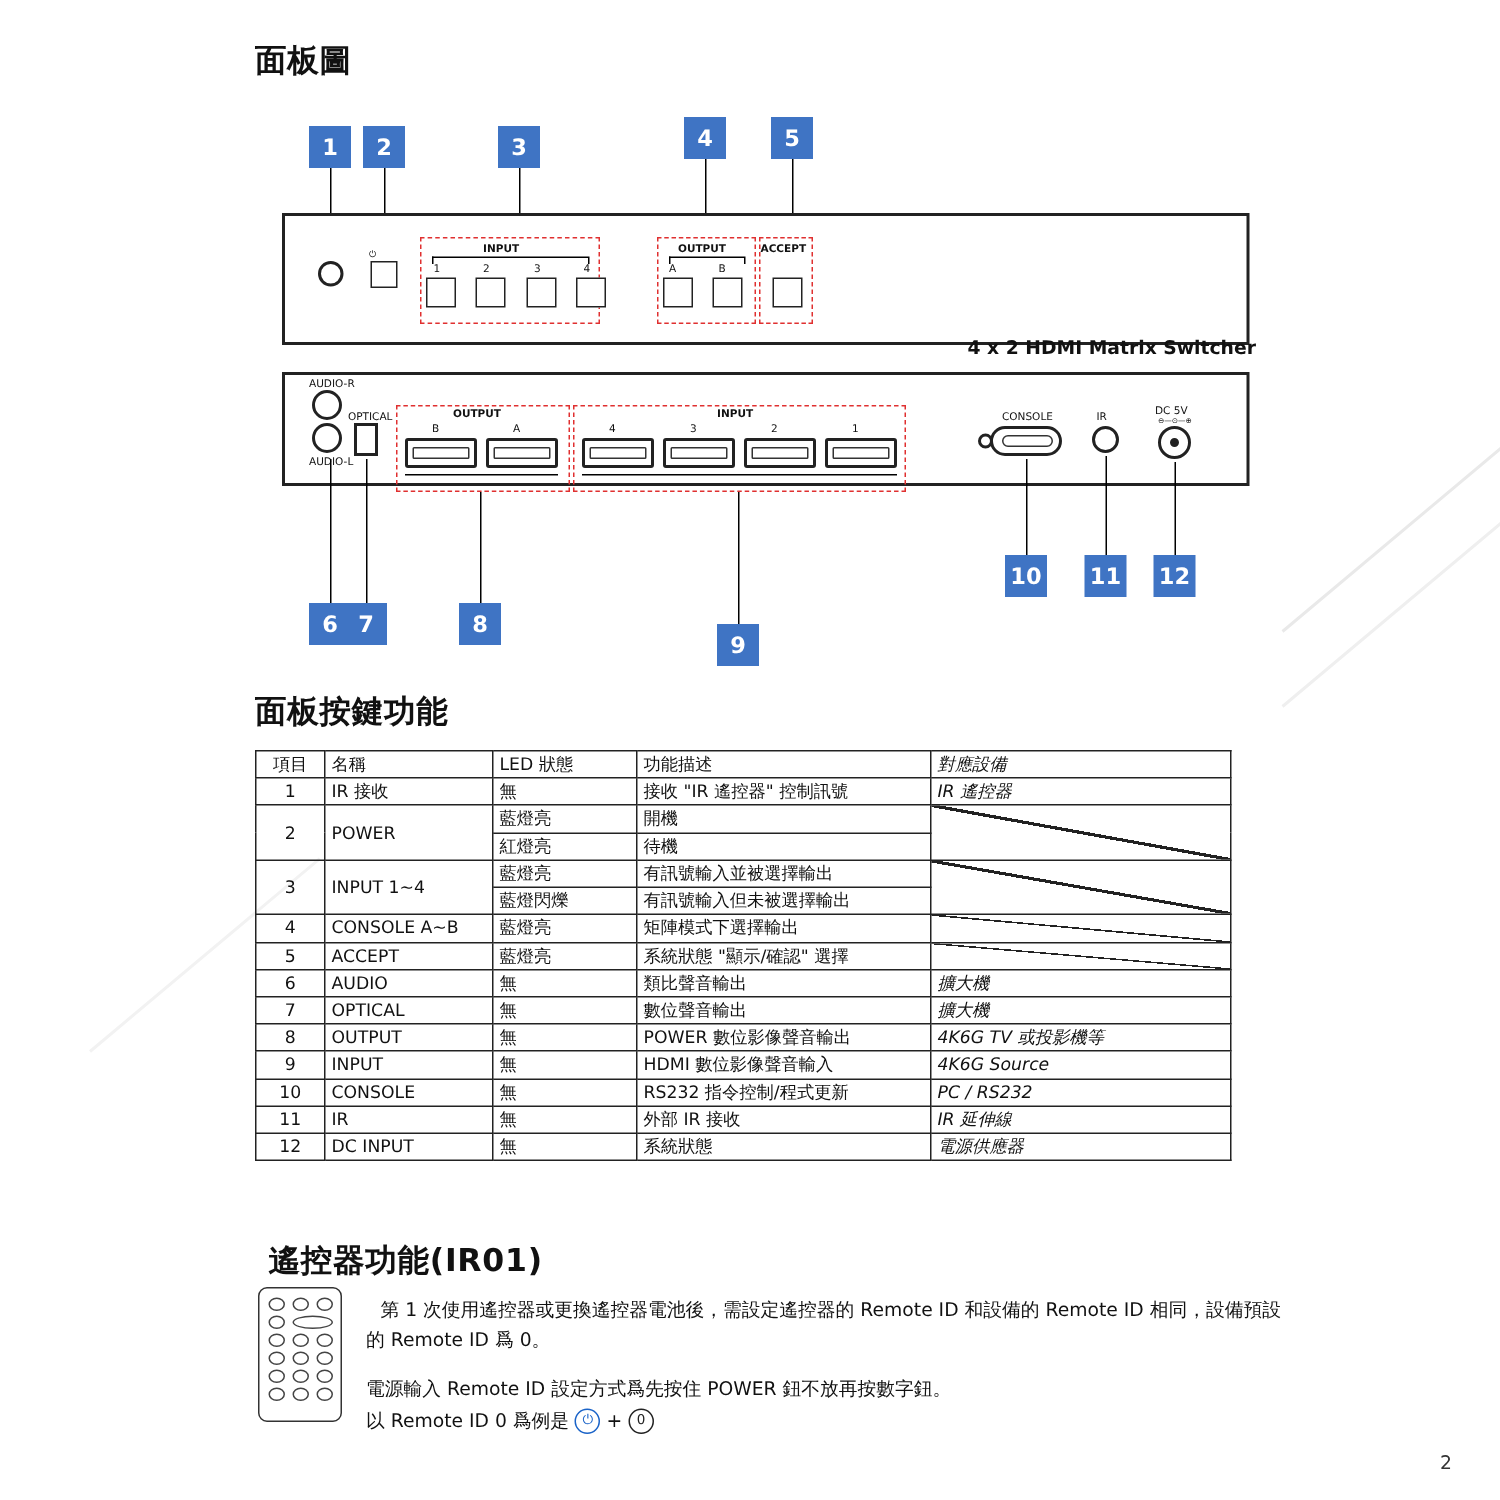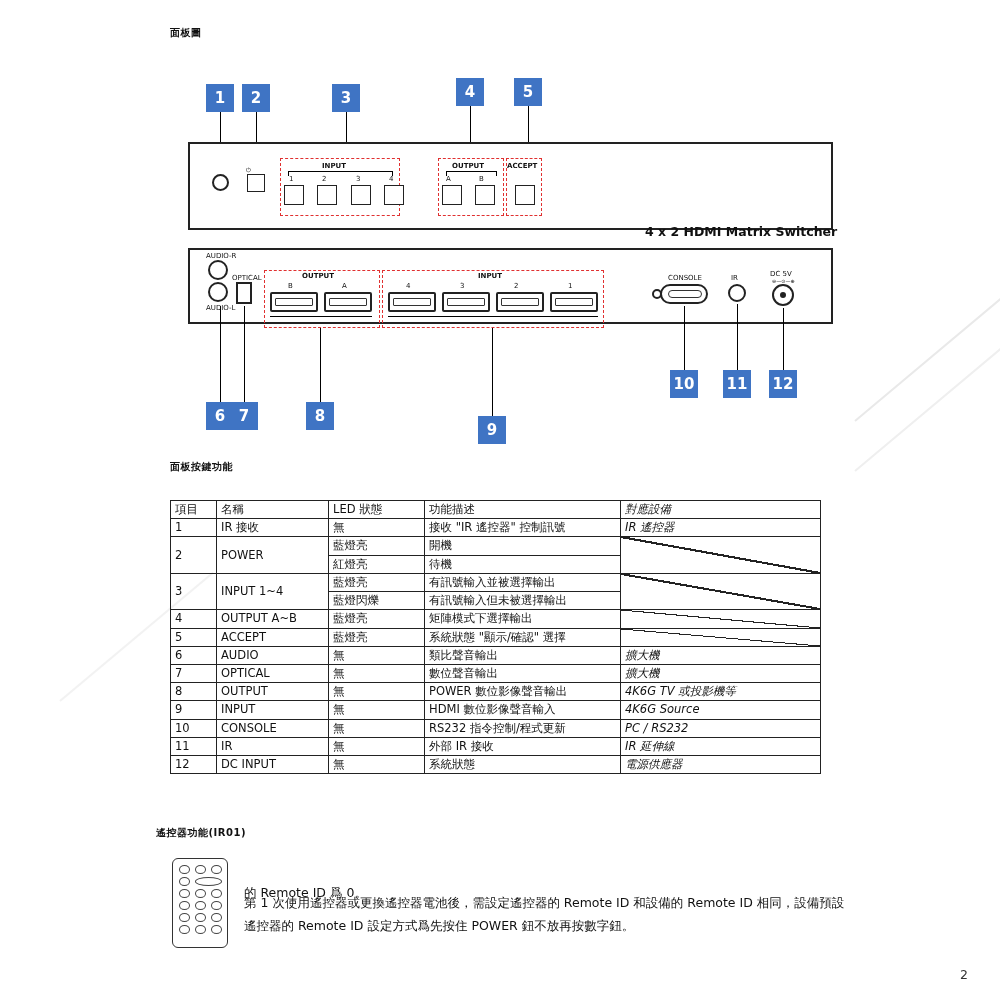--- a/index.html
+++ b/index.html
@@ -25,7 +25,7 @@
 
   h2.section {
     position: absolute;
-    font-size: 10px;
+    font-size: 21px;
     font-weight: bold;
     margin: 0;
     letter-spacing: .5px;

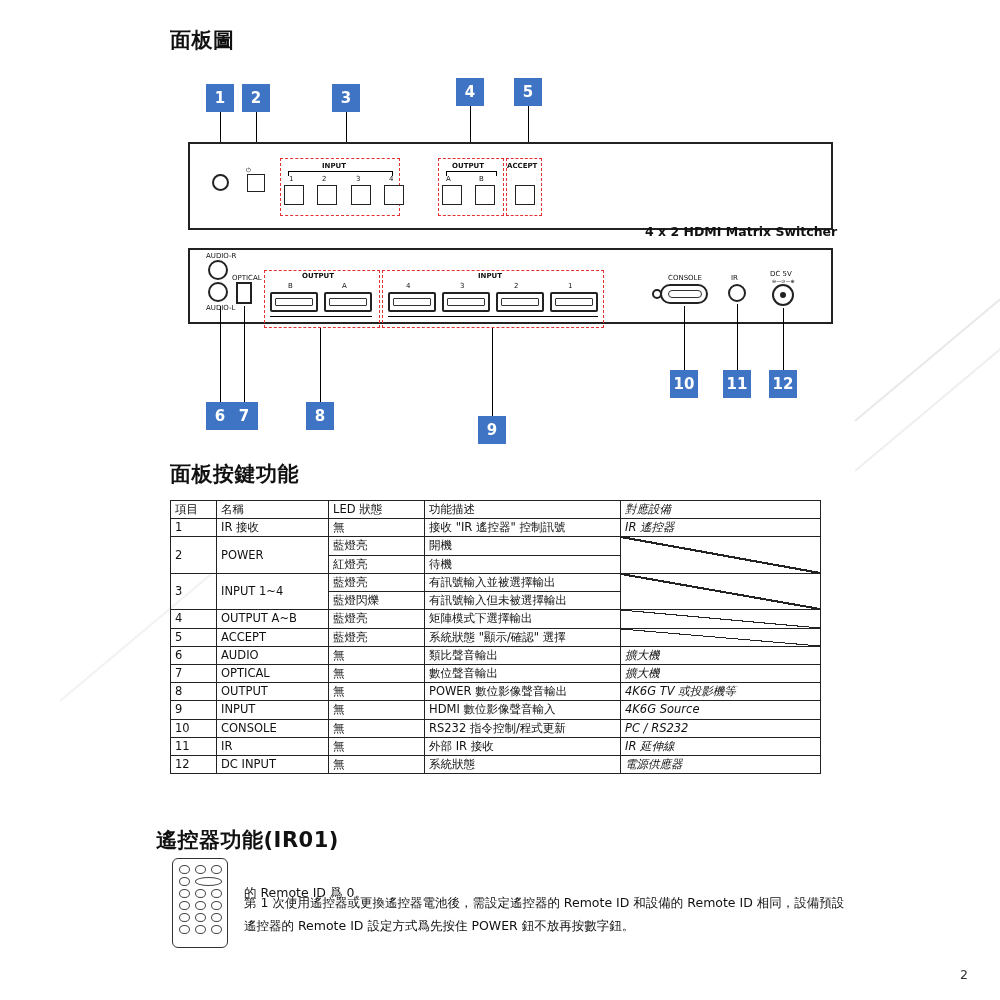--- a/index.html
+++ b/index.html
@@ -100,7 +100,7 @@
     vertical-align: middle;
     line-height: 1.15;
   }
-  .c1 { width: 46px; }
+  .c1 { width: 46px; text-align: center; }
   .c2 { width: 112px; }
   .c3 { width: 96px; }
   .c4 { width: 196px; }

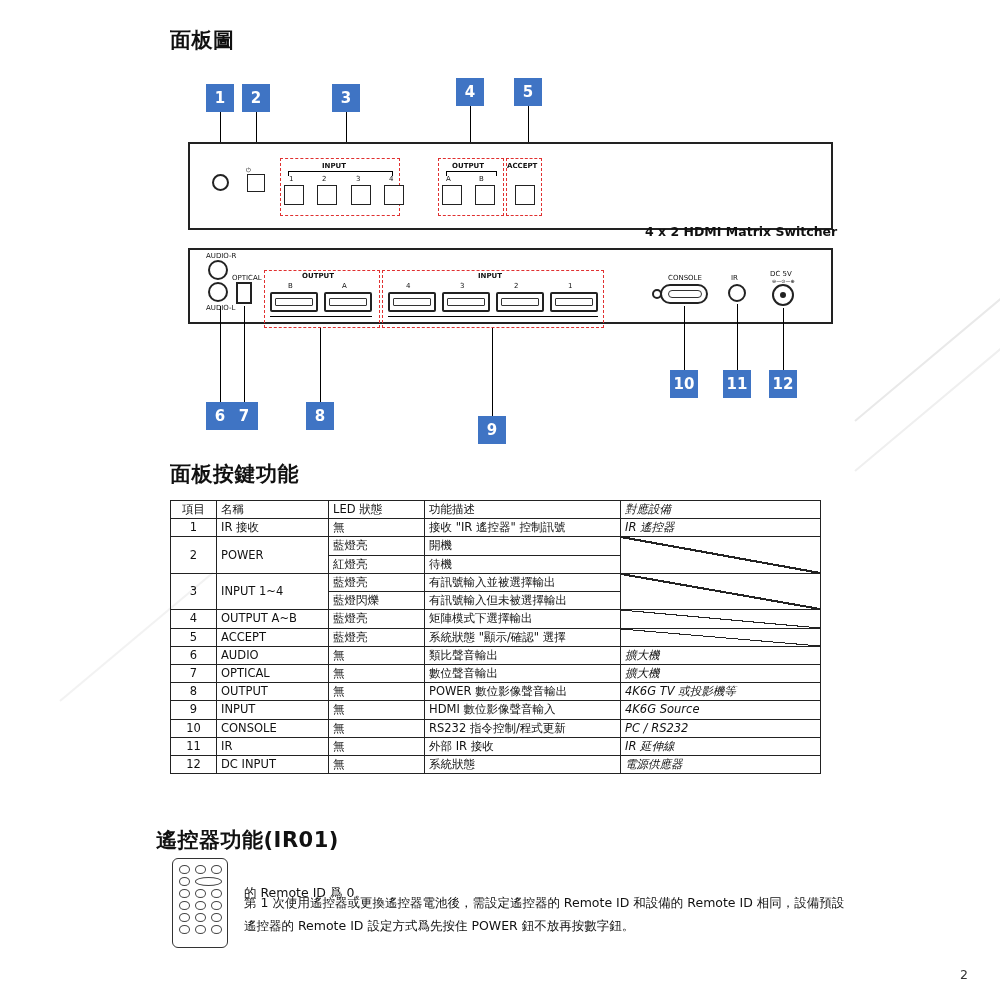--- a/index.html
+++ b/index.html
@@ -304,7 +304,7 @@
 
       <tr>
         <td class="c1">4</td>
-        <td class="c2">OUTPUT   A~B</td>
+        <td class="c2">CONSOLE   A~B</td>
         <td class="c3">藍燈亮</td>
         <td class="c4">矩陣模式下選擇輸出</td>
         <td class="c5 strike"></td>

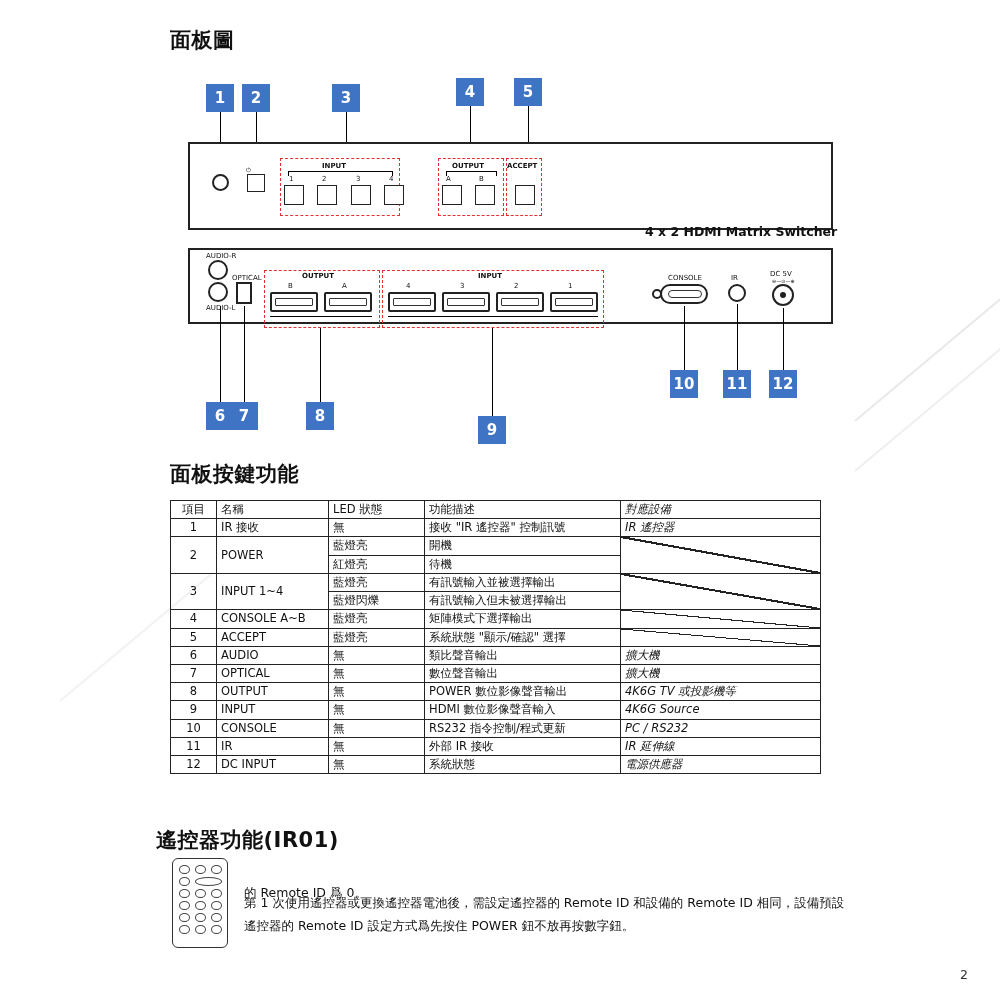--- a/index.html
+++ b/index.html
@@ -370,7 +370,7 @@
     </tbody>
   </table>
 
-  <h2 class="section" style="left:156px; top:826px;">遙控器功能(IR01)</h2>
+  <h2 class="section" style="left:179px; top:826px;">遙控器功能(IR01)</h2>
 
   <div class="remote">
     <div class="rbtn" style="left:6px;  top:6px;"></div>

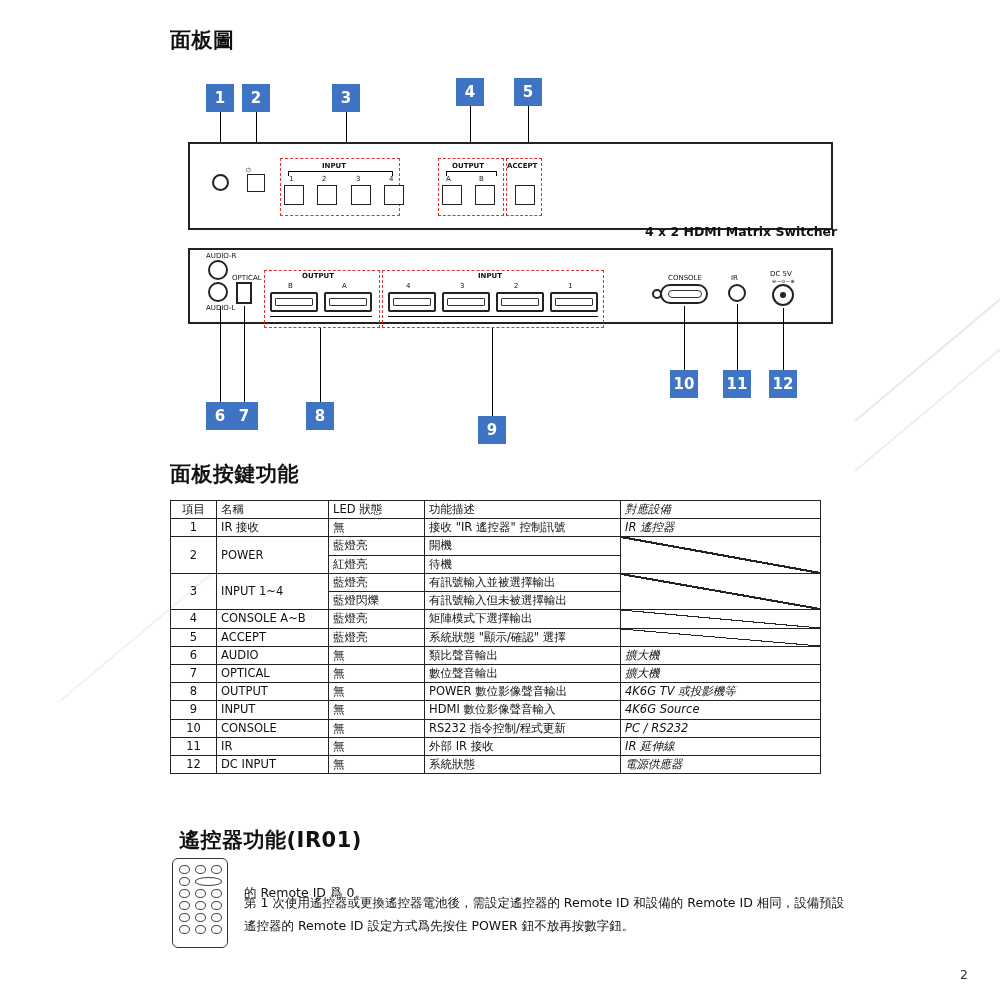--- a/index.html
+++ b/index.html
@@ -392,7 +392,7 @@
     <div class="rbtn" style="left:38px; top:66px;"></div>
   </div>
 
-  <div class="rtext" style="left:244px; top:892px; width:610px;">第 1 次使用遙控器或更換遙控器電池後，需設定遙控器的 Remote ID  和設備的  Remote ID  相同，設備預設</div>
+  <div class="rtext" style="left:244px; top:862px; width:610px;text-align:right;">第 1 次使用遙控器或更換遙控器電池後，需設定遙控器的 Remote ID  和設備的  Remote ID  相同，設備預設</div>
   <div class="rtext" style="left:244px; top:882px; width:610px;">的  Remote ID  爲  0。</div>
   <div class="rtext" style="left:244px; top:915px; width:610px;">遙控器的  Remote ID  設定方式爲先按住  POWER  鈕不放再按數字鈕。</div>
 

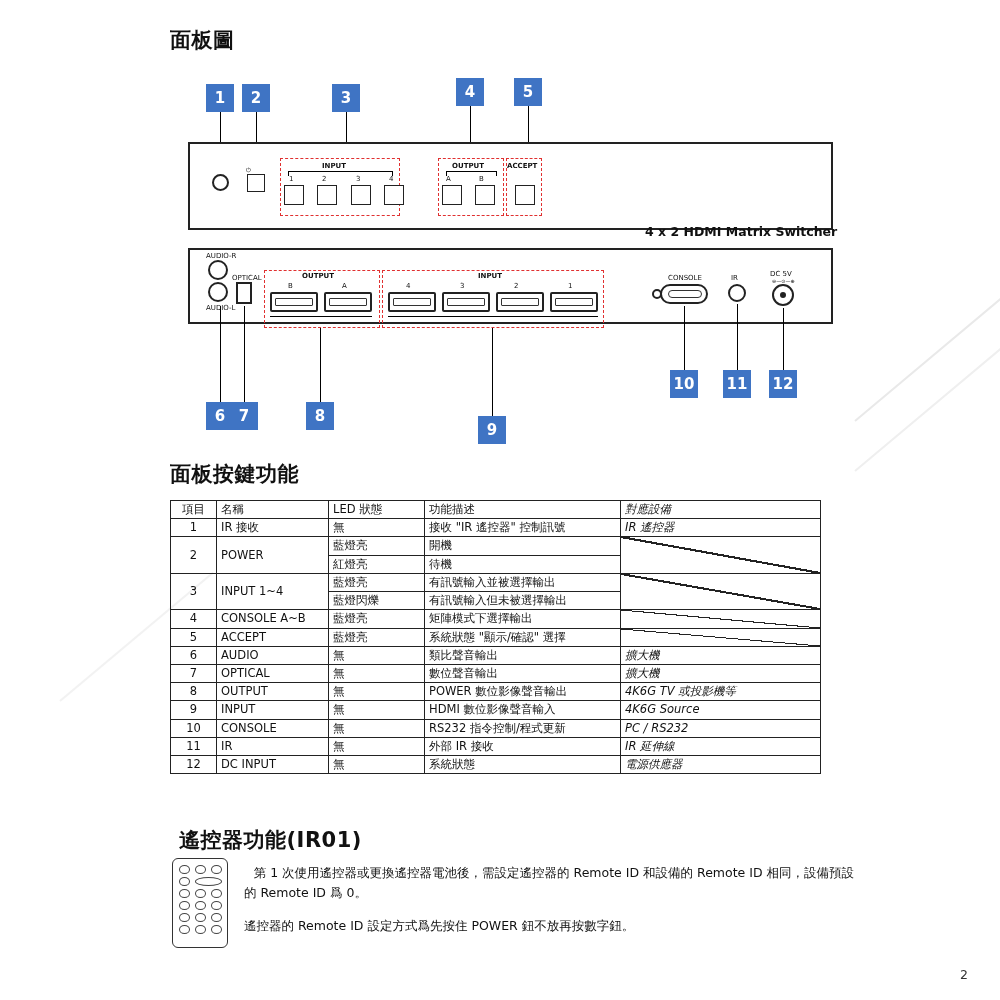--- a/index.html
+++ b/index.html
@@ -394,7 +394,7 @@
 
   <div class="rtext" style="left:244px; top:862px; width:610px;text-align:right;">第 1 次使用遙控器或更換遙控器電池後，需設定遙控器的 Remote ID  和設備的  Remote ID  相同，設備預設</div>
   <div class="rtext" style="left:244px; top:882px; width:610px;">的  Remote ID  爲  0。</div>
-  <div class="rtext" style="left:244px; top:915px; width:610px;">遙控器的  Remote ID  設定方式爲先按住  POWER  鈕不放再按數字鈕。</div>
+  <div class="rtext" style="left:244px; top:915px; width:610px;">電源輸入  Remote ID  設定方式爲先按住  POWER  鈕不放再按數字鈕。</div>
 
 
   <div class="pagenum">2</div>

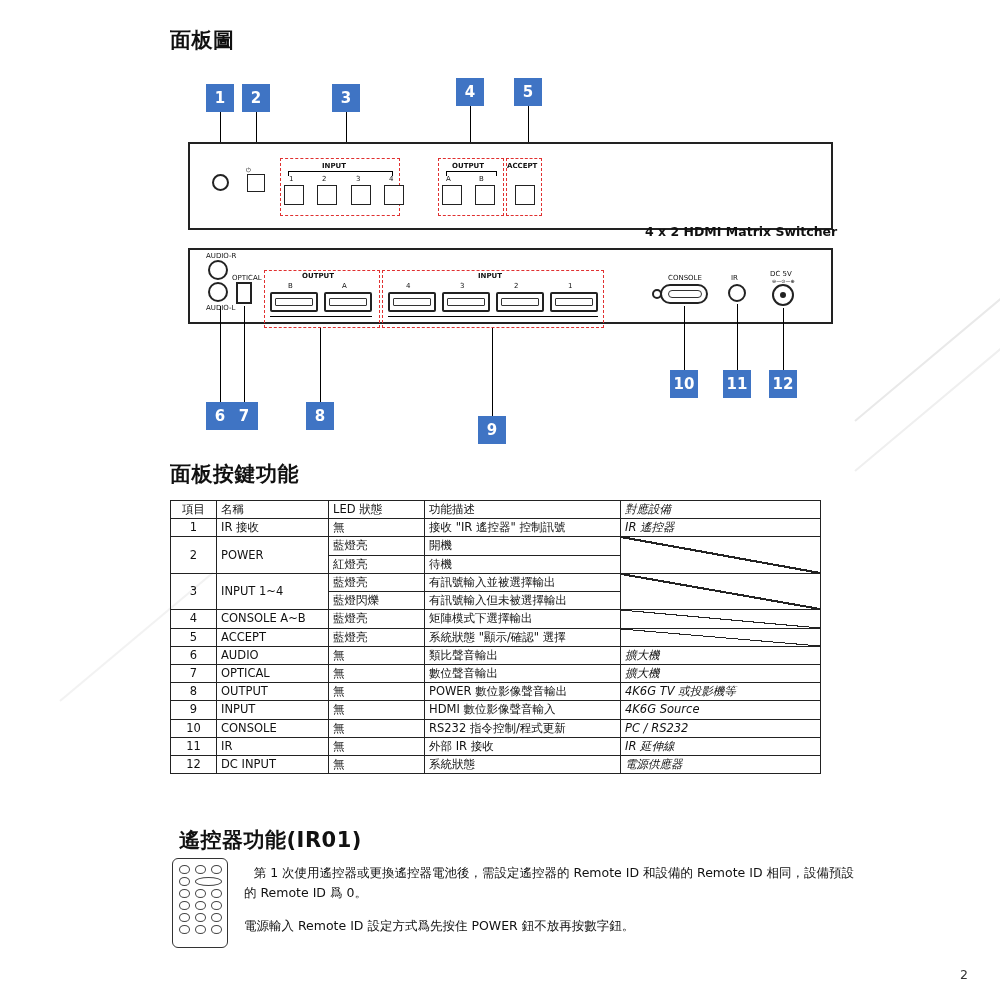--- a/index.html
+++ b/index.html
@@ -396,6 +396,12 @@
   <div class="rtext" style="left:244px; top:882px; width:610px;">的  Remote ID  爲  0。</div>
   <div class="rtext" style="left:244px; top:915px; width:610px;">電源輸入  Remote ID  設定方式爲先按住  POWER  鈕不放再按數字鈕。</div>
 
+  <div class="rtext" style="left:244px; top:936px; width:610px;">
+    <span>以 Remote ID 0  爲例是</span>
+    <span class="inline-btn"><i>⏻</i></span>
+    <span>+</span>
+    <span class="inline-btn dark"><i>0</i></span>
+  </div>
 
   <div class="pagenum">2</div>
 </div>

